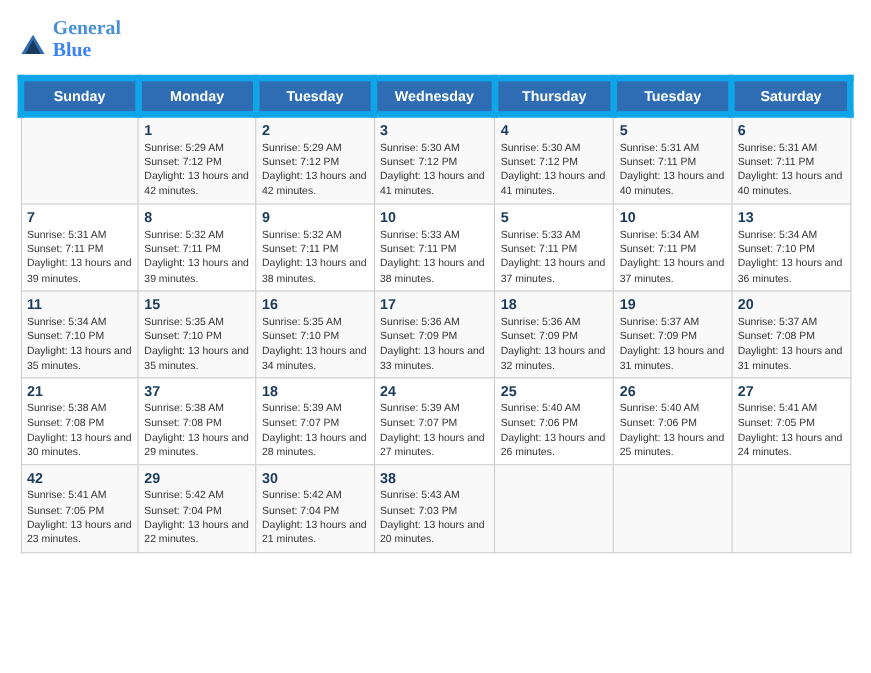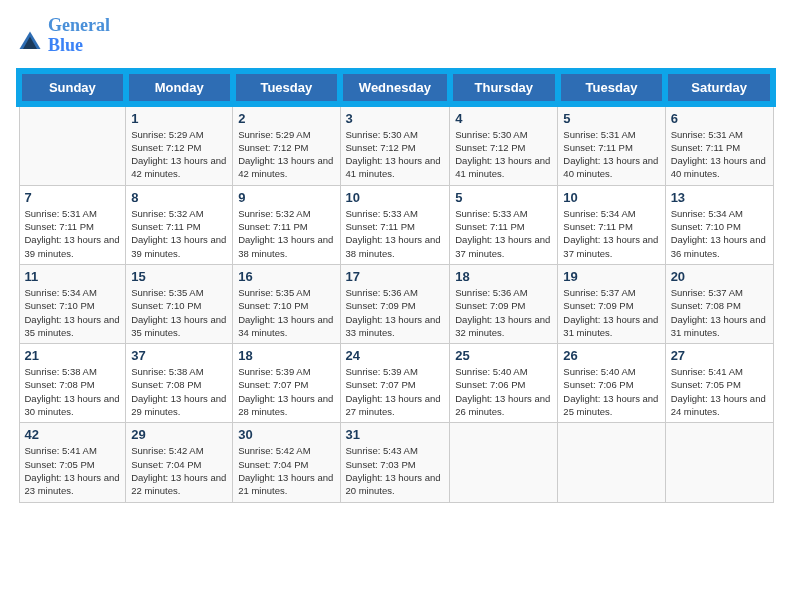--- a/index.html
+++ b/index.html
@@ -252,7 +252,7 @@
           <div class="day-info">Sunrise: 5:42 AM<br>Sunset: 7:04 PM<br>Daylight: 13 hours and 21 minutes.</div>
         </td>
         <td>
-          <span class="day-number">31</span>
+          <span class="day-number">38</span>
           <div class="day-info">Sunrise: 5:43 AM<br>Sunset: 7:03 PM<br>Daylight: 13 hours and 20 minutes.</div>
         </td>
         <td></td>

